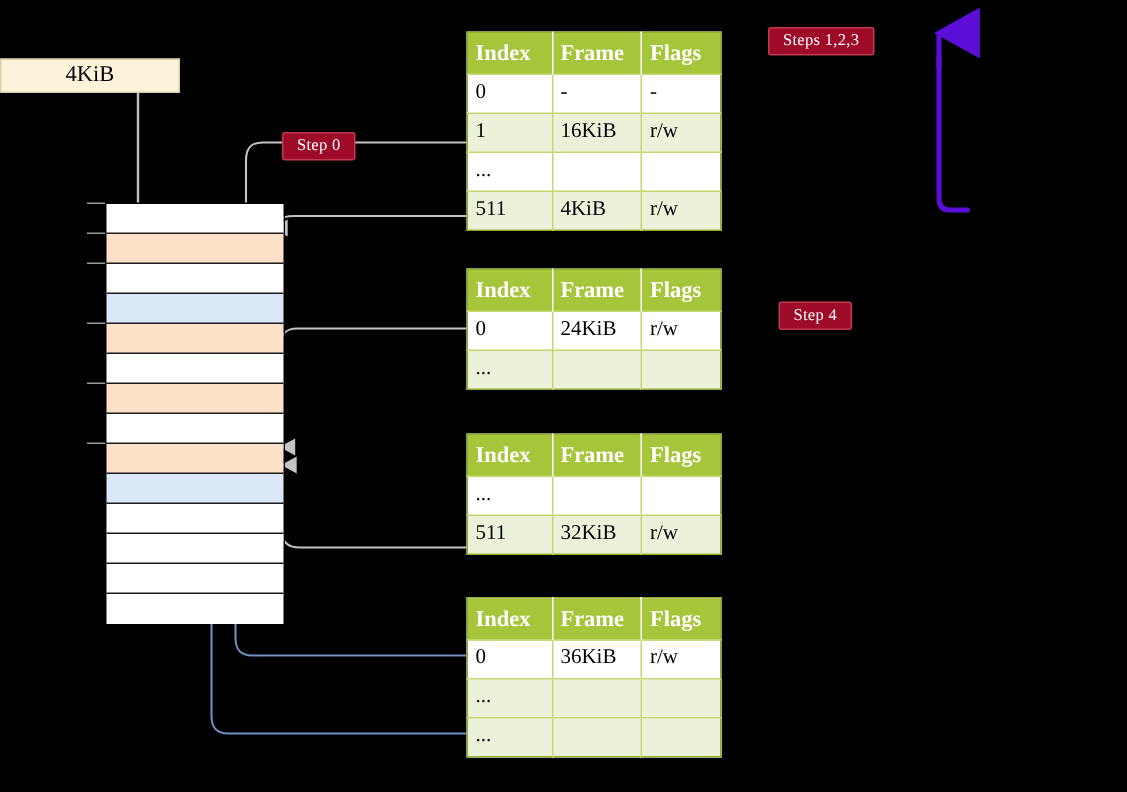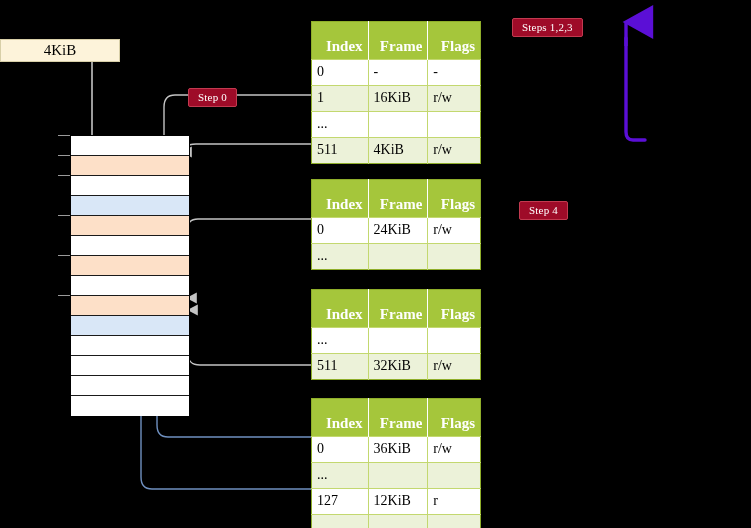--- a/index.html
+++ b/index.html
@@ -72,7 +72,7 @@
   .pt th{
     background:#a5c63b;color:#ffffff;
     font-weight:bold;font-size:15px;
-    text-align:right;padding:16px 5px 4px 5px;
+    text-align:left;padding:6px 5px 4px 5px;
     border-right:1px solid #ffffff;
     white-space:nowrap;
   }

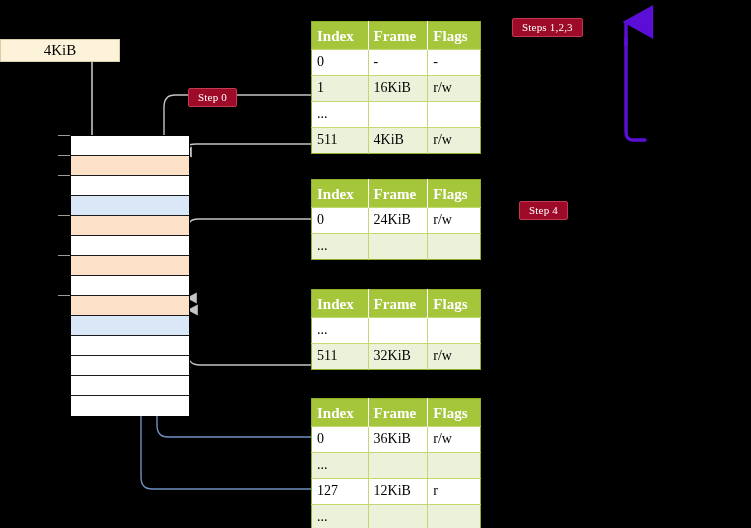--- a/index.html
+++ b/index.html
@@ -288,11 +288,6 @@
           <td></td>
           <td></td>
         </tr>
-        <tr>
-          <td>127</td>
-          <td>12KiB</td>
-          <td>r</td>
-        </tr>
         <tr class="alt">
           <td>...</td>
           <td></td>

